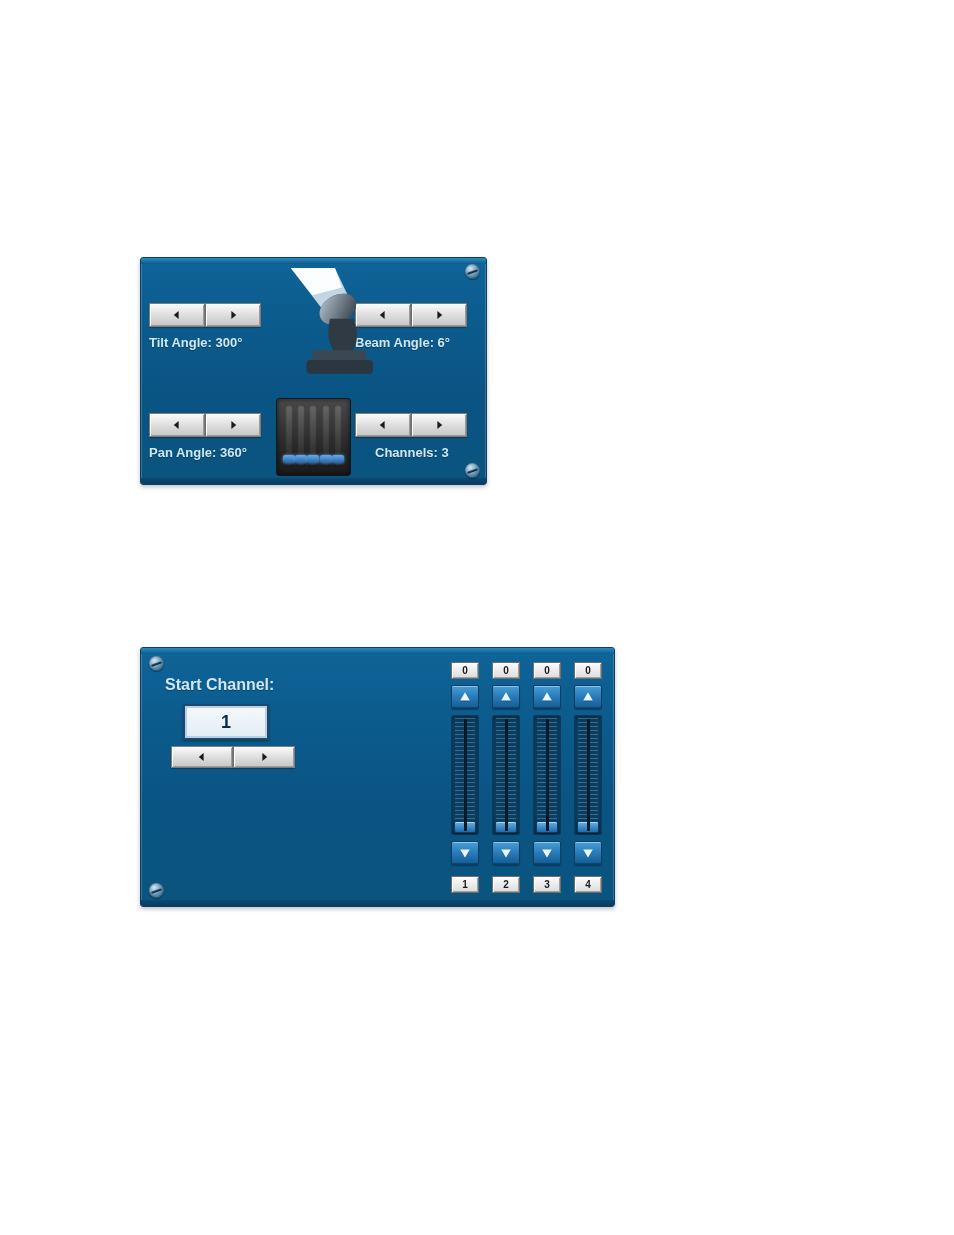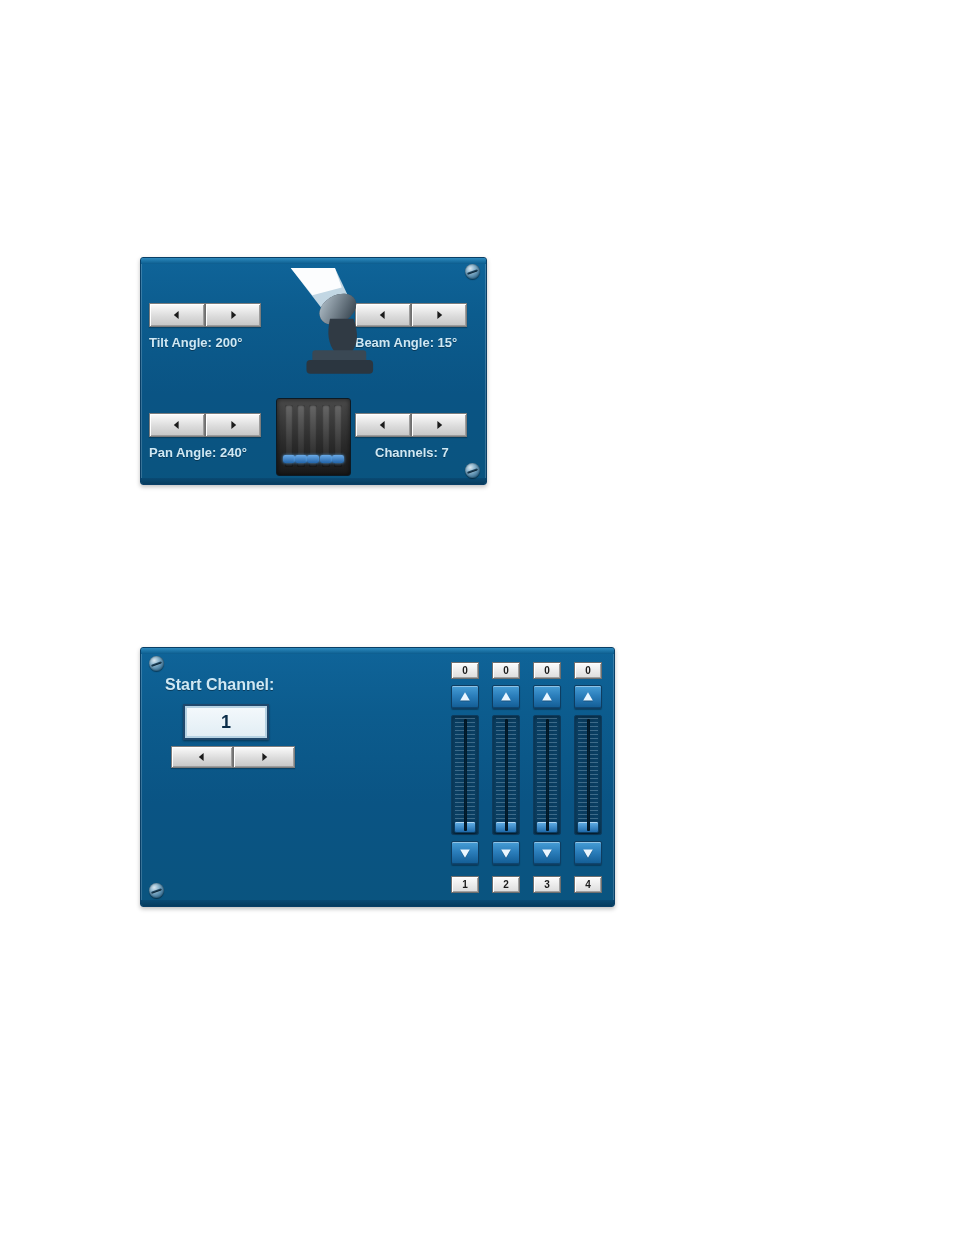--- a/index.html
+++ b/index.html
@@ -298,7 +298,7 @@
           </svg>
       </div>
     </div>
-    <span class="label">Tilt Angle: 200°</span>
+    <span class="label">Tilt Angle: 300°</span>
   </div>
 
   <div class="ctrl-block right row1">

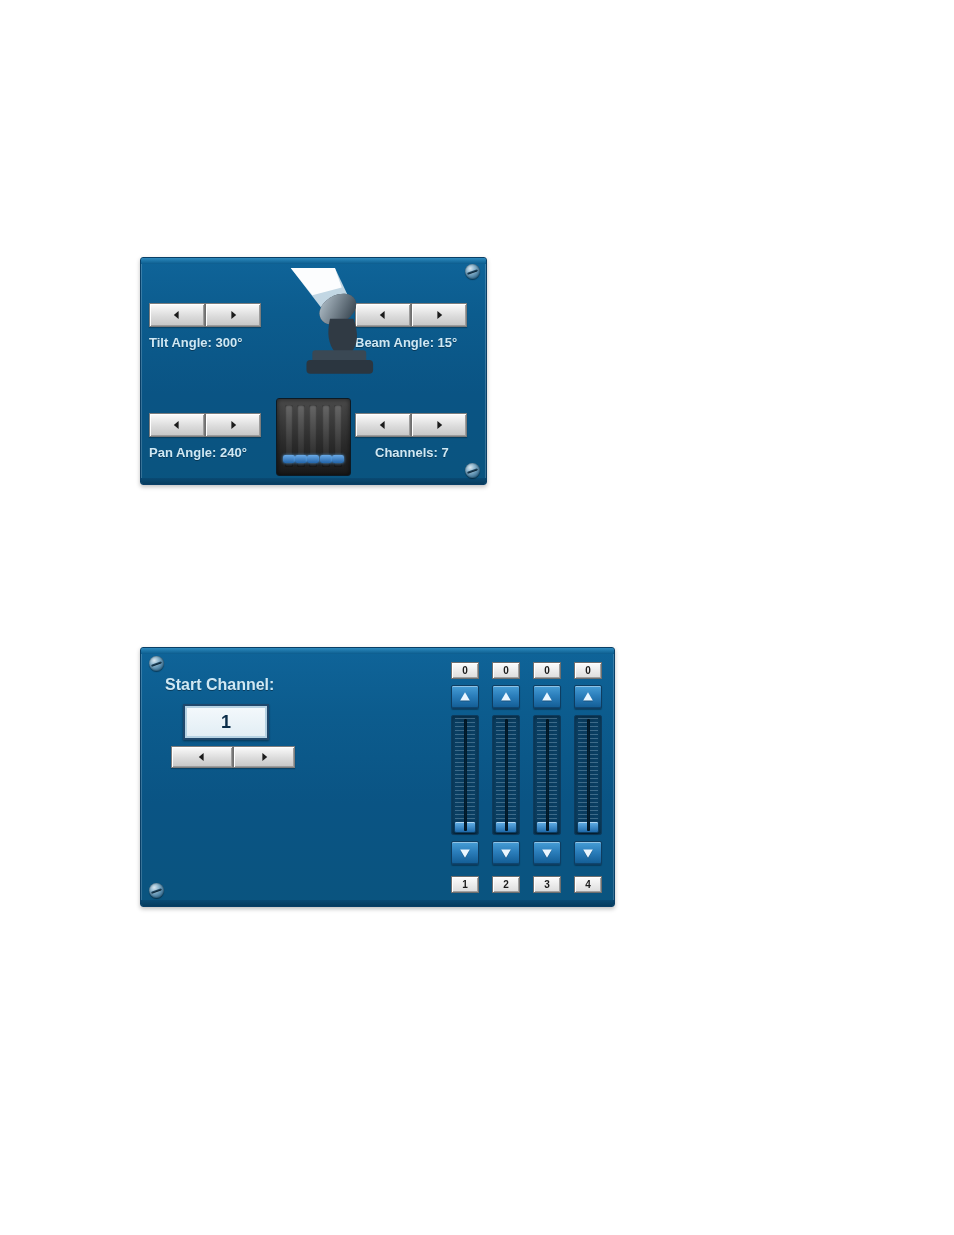--- a/index.html
+++ b/index.html
@@ -314,7 +314,7 @@
           </svg>
       </div>
     </div>
-    <span class="label">Beam Angle: 15°</span>
+    <span class="label">Beam Angle: 6°</span>
   </div>
 
   <div class="ctrl-block left row2">

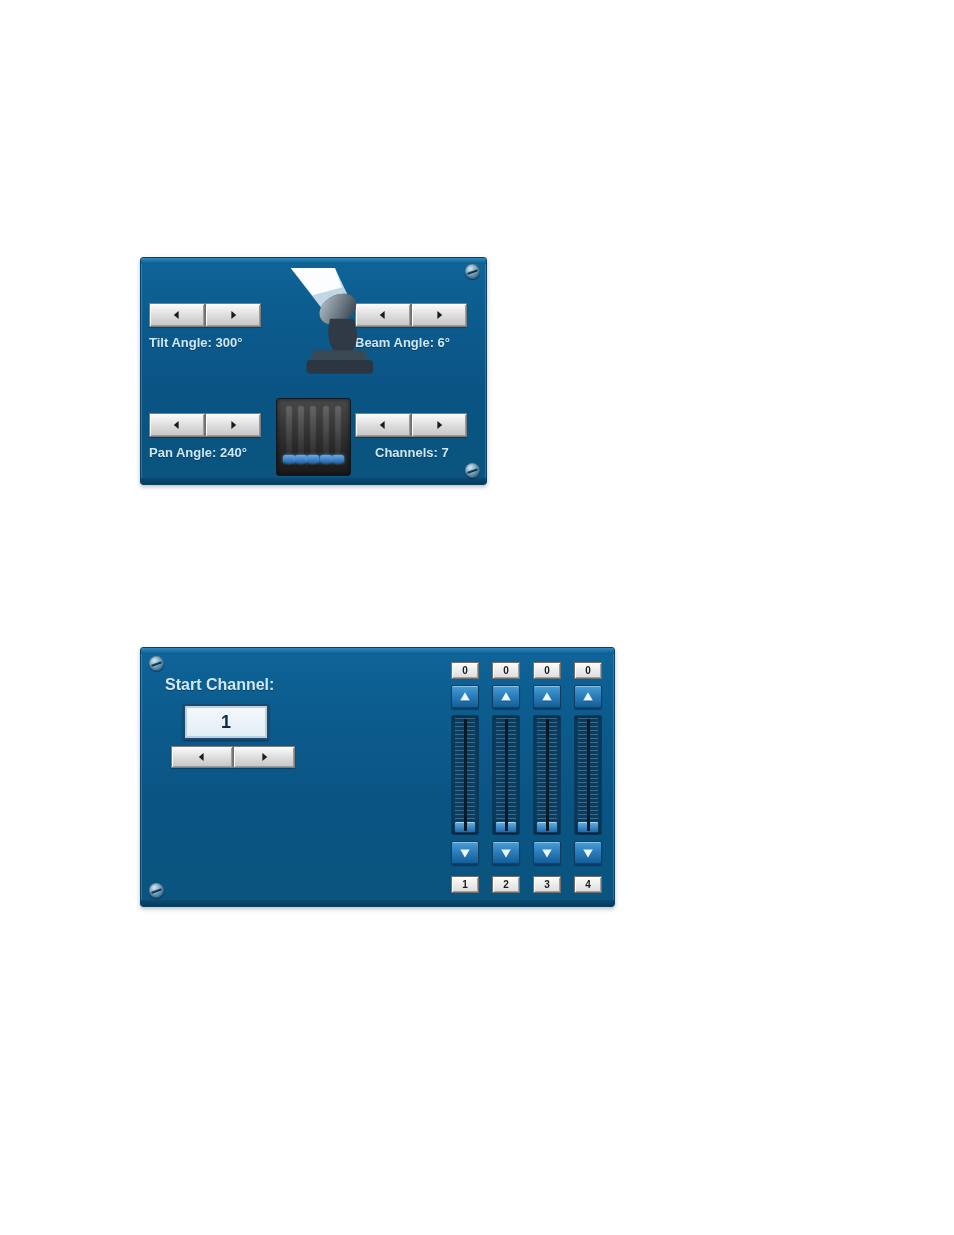--- a/index.html
+++ b/index.html
@@ -330,7 +330,7 @@
           </svg>
       </div>
     </div>
-    <span class="label">Pan Angle: 240°</span>
+    <span class="label">Pan Angle: 360°</span>
   </div>
 
   <div class="ctrl-block right row2">

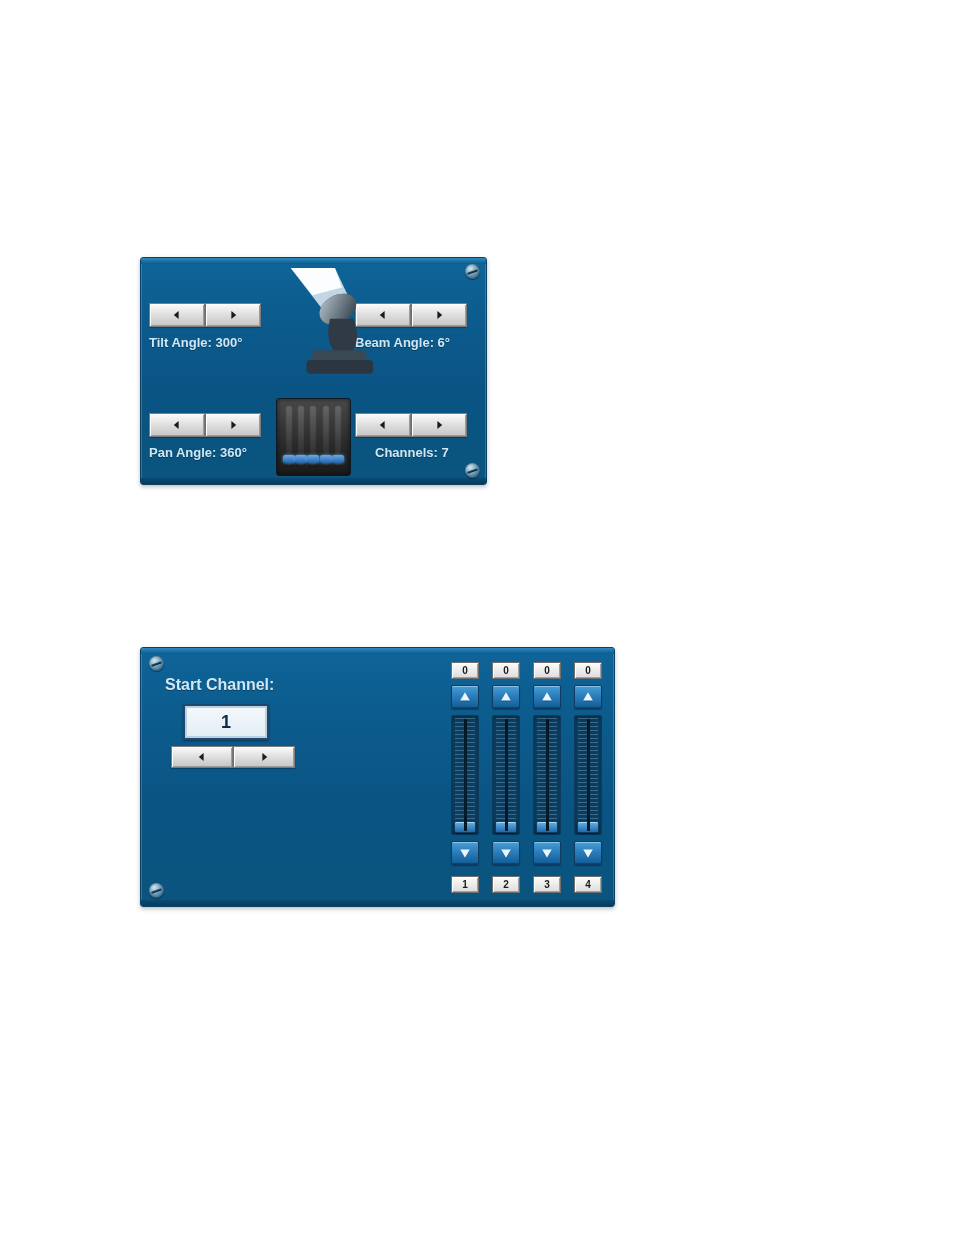--- a/index.html
+++ b/index.html
@@ -346,7 +346,7 @@
           </svg>
       </div>
     </div>
-    <span class="label" style="margin-left:20px;">Channels: 7</span>
+    <span class="label" style="margin-left:20px;">Channels: 3</span>
   </div>
 
   <div class="spotlight">

